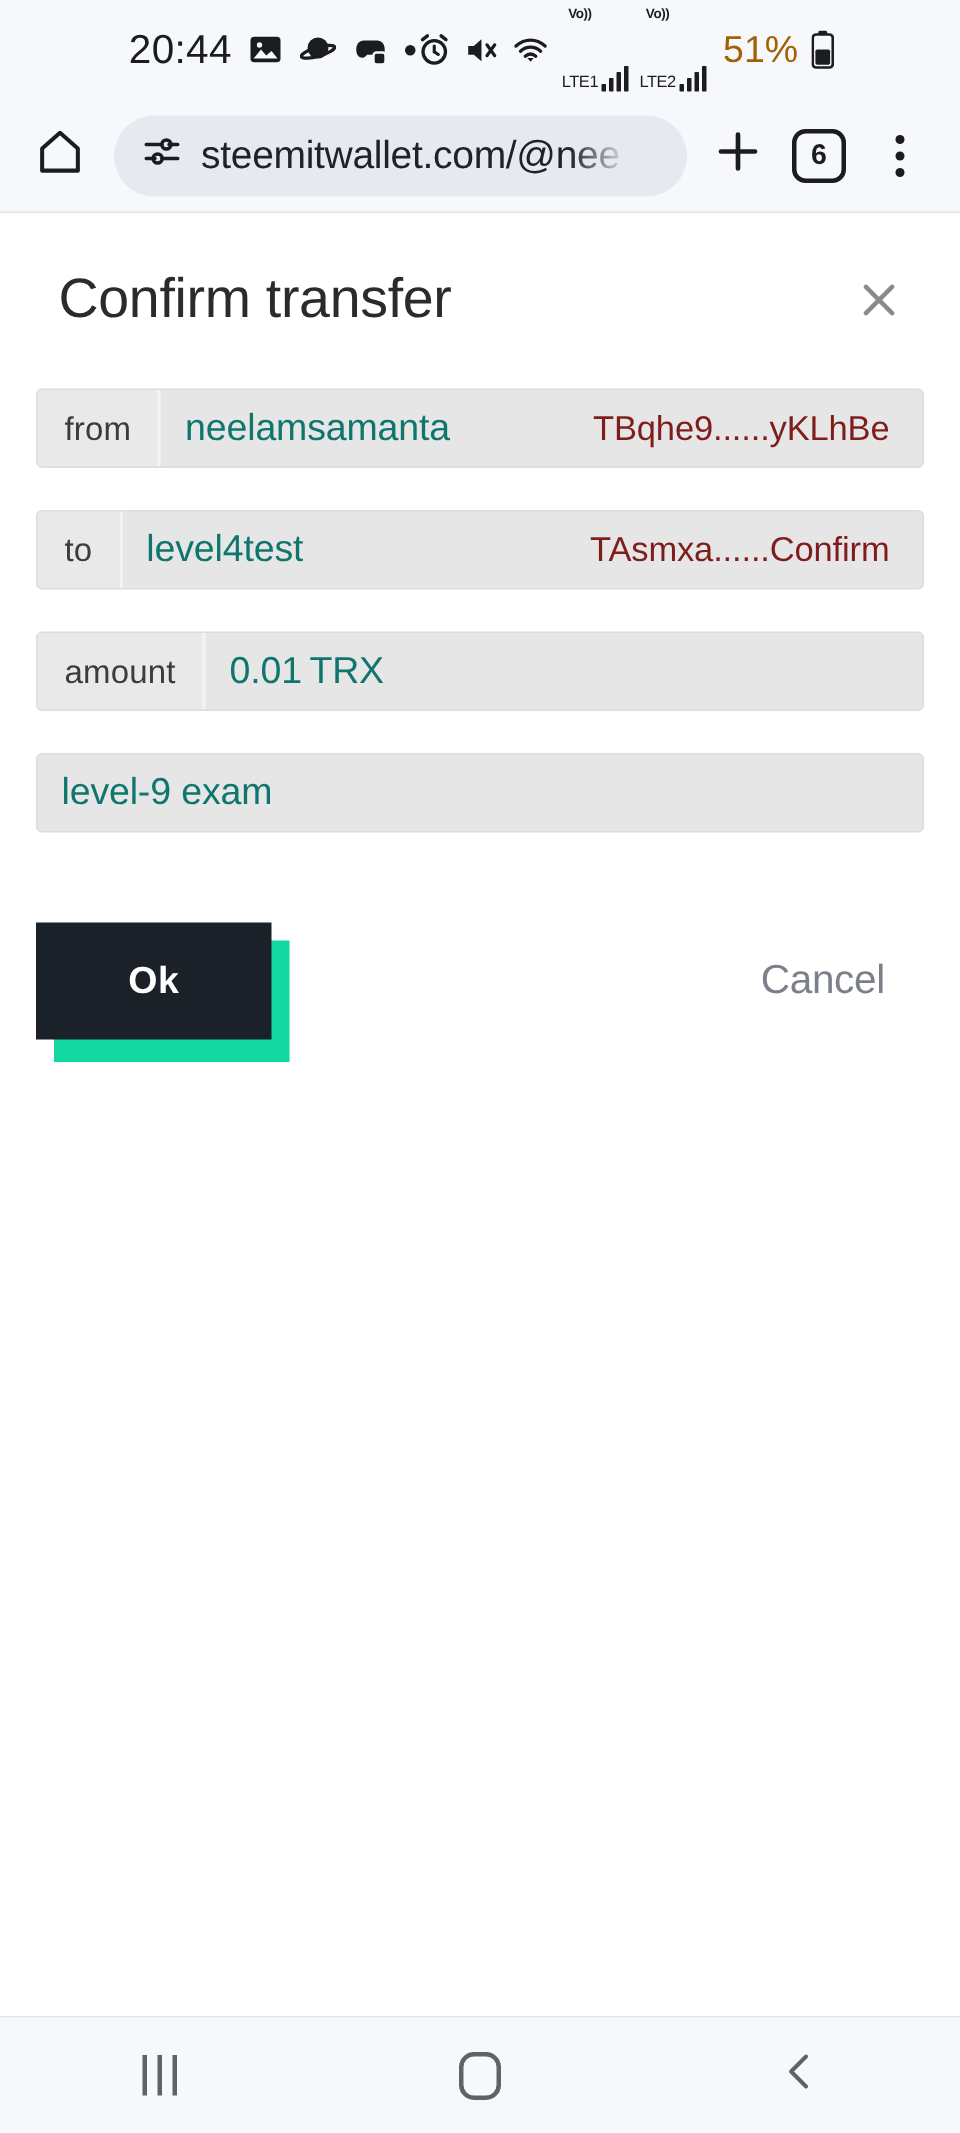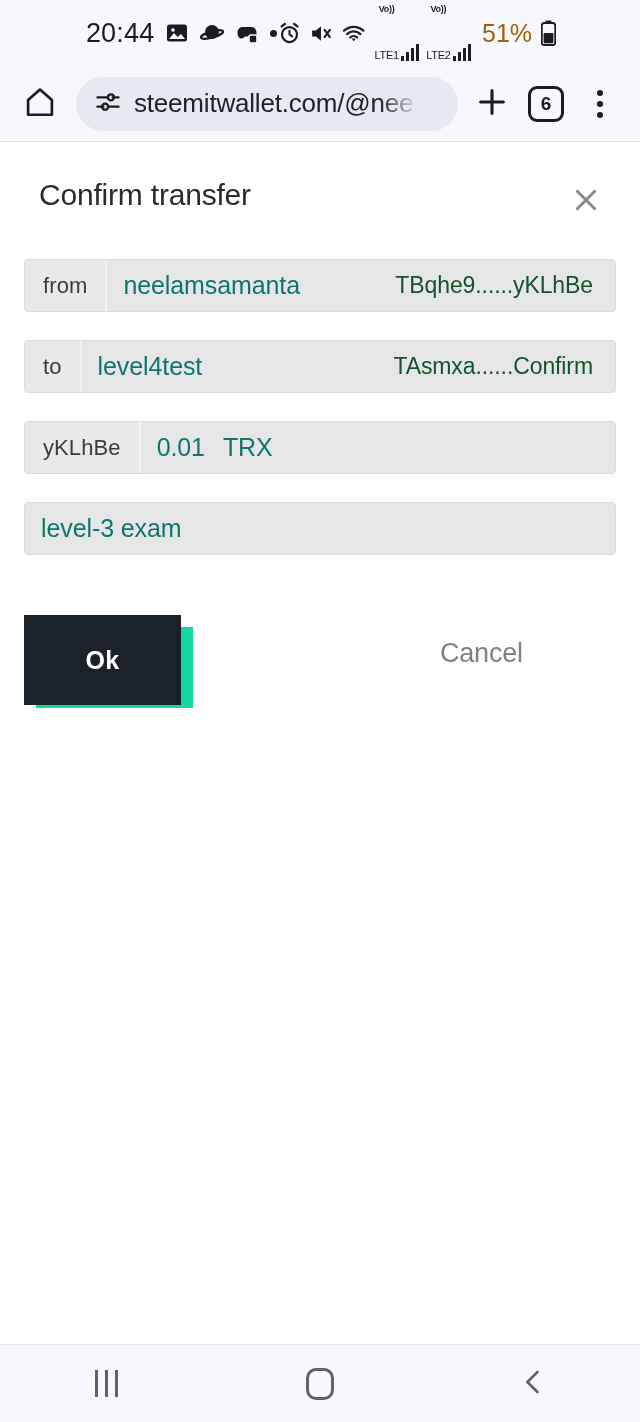--- a/index.html
+++ b/index.html
@@ -120,7 +120,7 @@
     padding: 36px 30px 0 39px;
   }
   .dialog-title {
-    font-size: 30px;
+    font-size: 37px;
     color: #2b2b2b;
     font-weight: normal;
     letter-spacing: -0.2px;

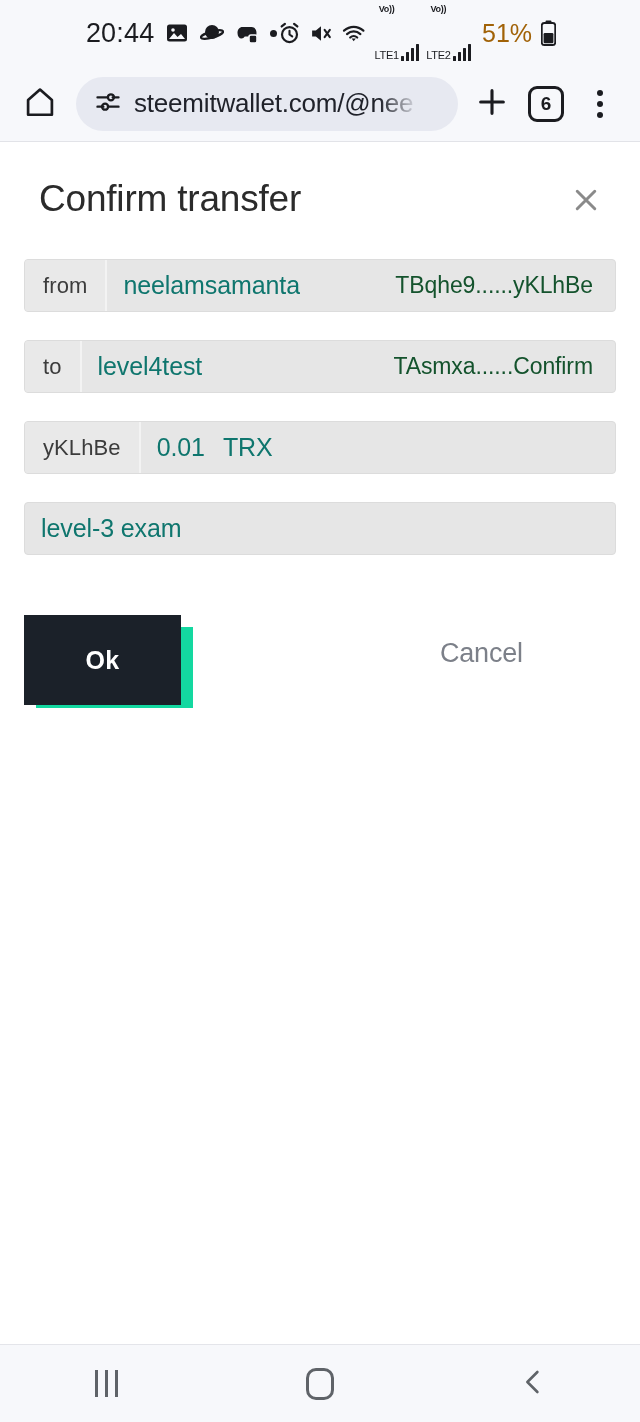--- a/index.html
+++ b/index.html
@@ -171,7 +171,7 @@
   }
   .row-sub {
     font-size: 23px;
-    color: #14532d;
+    color: #7f1d1d;
     white-space: nowrap;
     margin-left: 16px;
     letter-spacing: -0.1px;

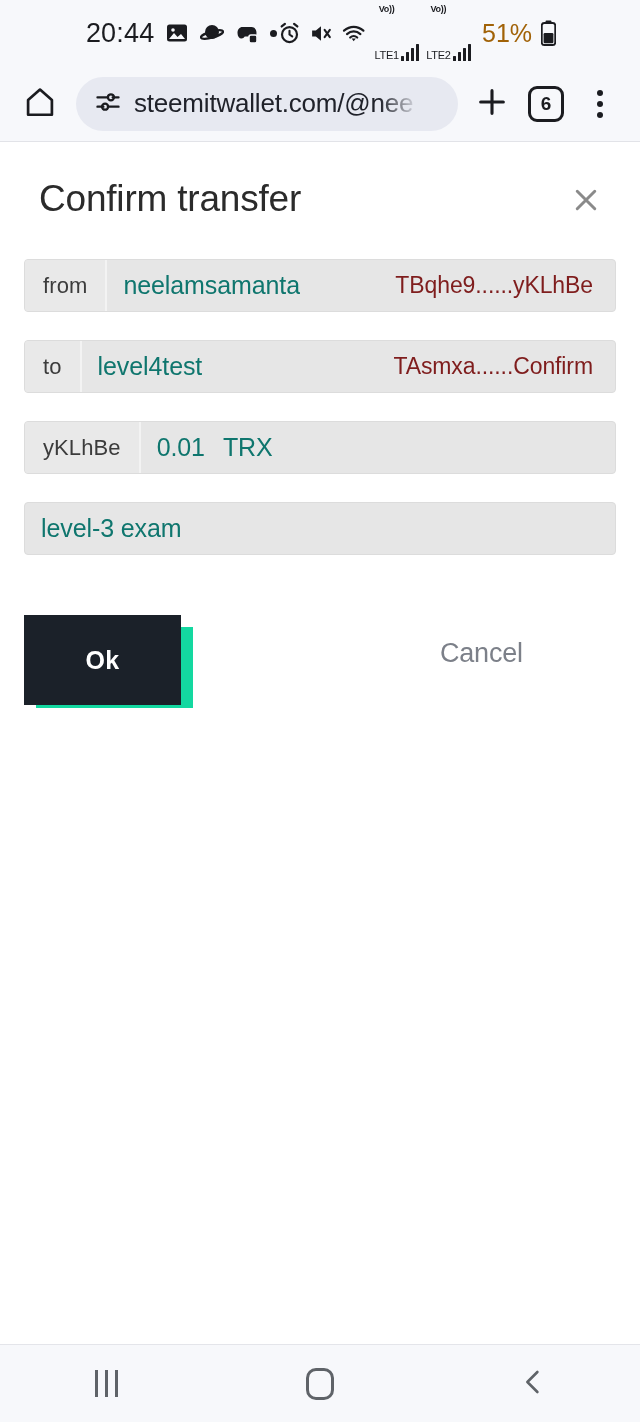--- a/index.html
+++ b/index.html
@@ -404,7 +404,7 @@
       </div>
 
       <div class="row">
-        <div class="row-label">yKLhBe</div>
+        <div class="row-label">amount</div>
         <div class="row-value">
           <span class="row-amount">
             <span class="row-main">0.01</span>

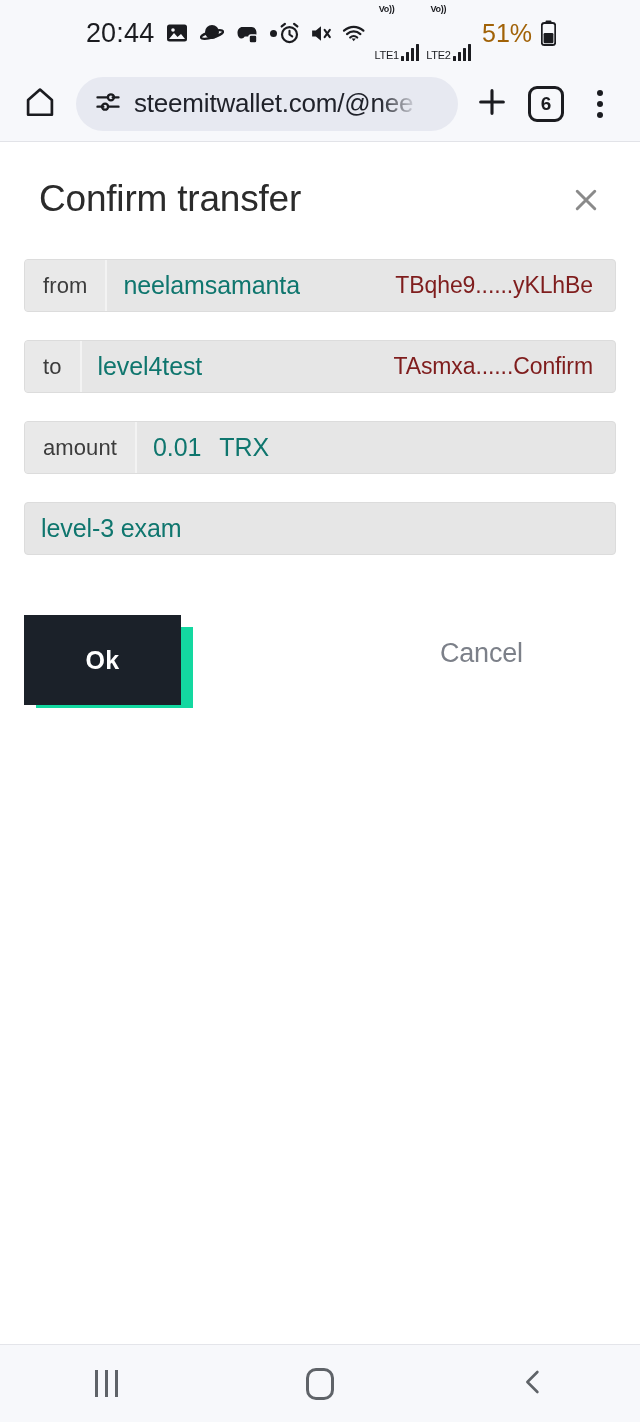--- a/index.html
+++ b/index.html
@@ -176,7 +176,7 @@
     margin-left: 16px;
     letter-spacing: -0.1px;
   }
-  .row-amount { display: flex; align-items: baseline; gap: 18px; }
+  .row-amount { display: flex; align-items: baseline; gap: 5px; }
 
   
   .actions {

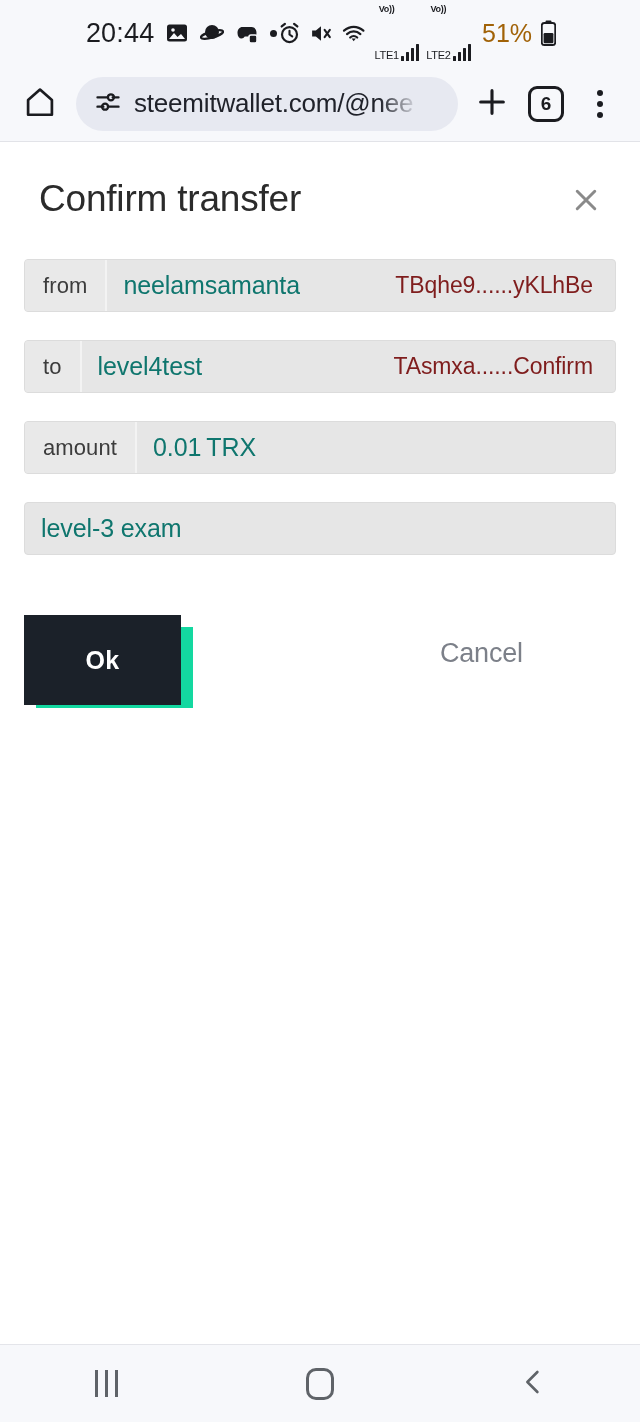--- a/index.html
+++ b/index.html
@@ -415,7 +415,7 @@
 
       <div class="row">
         <div class="row-value">
-          <span class="row-main">level-3 exam</span>
+          <span class="row-main">level-9 exam</span>
         </div>
       </div>
 

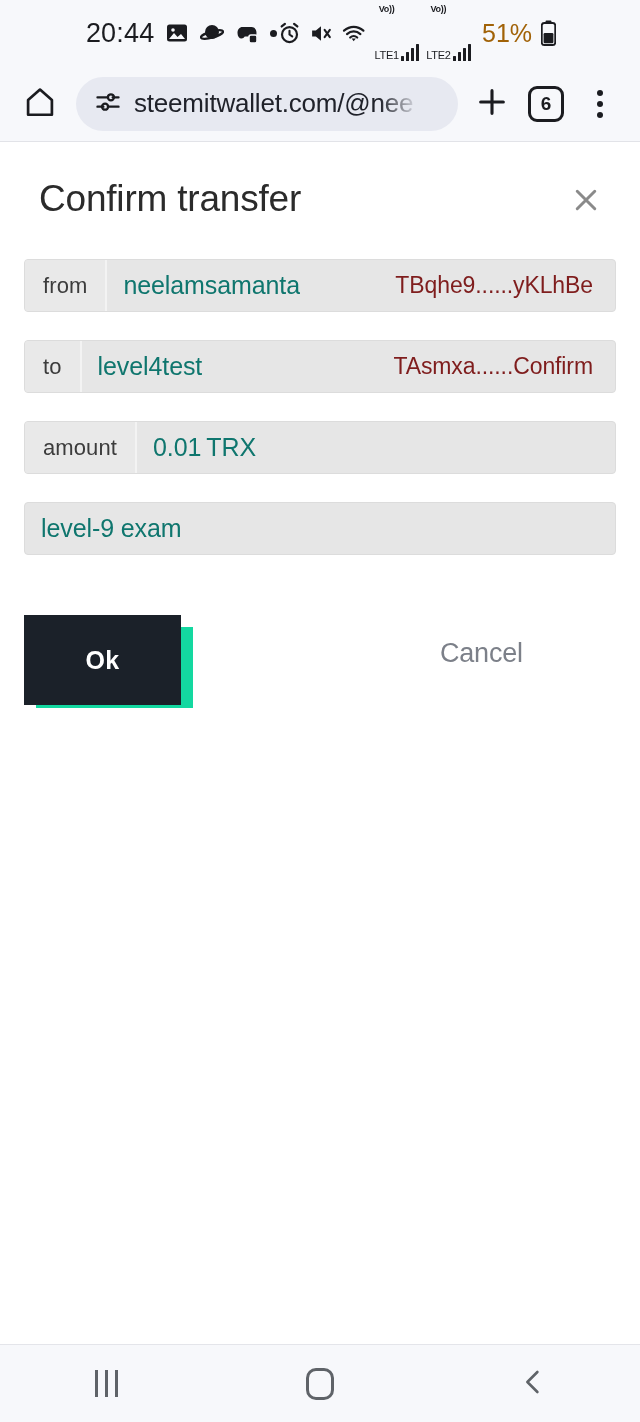--- a/index.html
+++ b/index.html
@@ -201,7 +201,7 @@
   .ok-btn {
     position: absolute;
     left: 0; top: 0;
-    width: 157px; height: 90px;
+    width: 157px; height: 78px;
     background: #1b2129;
     color: #ffffff;
     font-size: 25px;

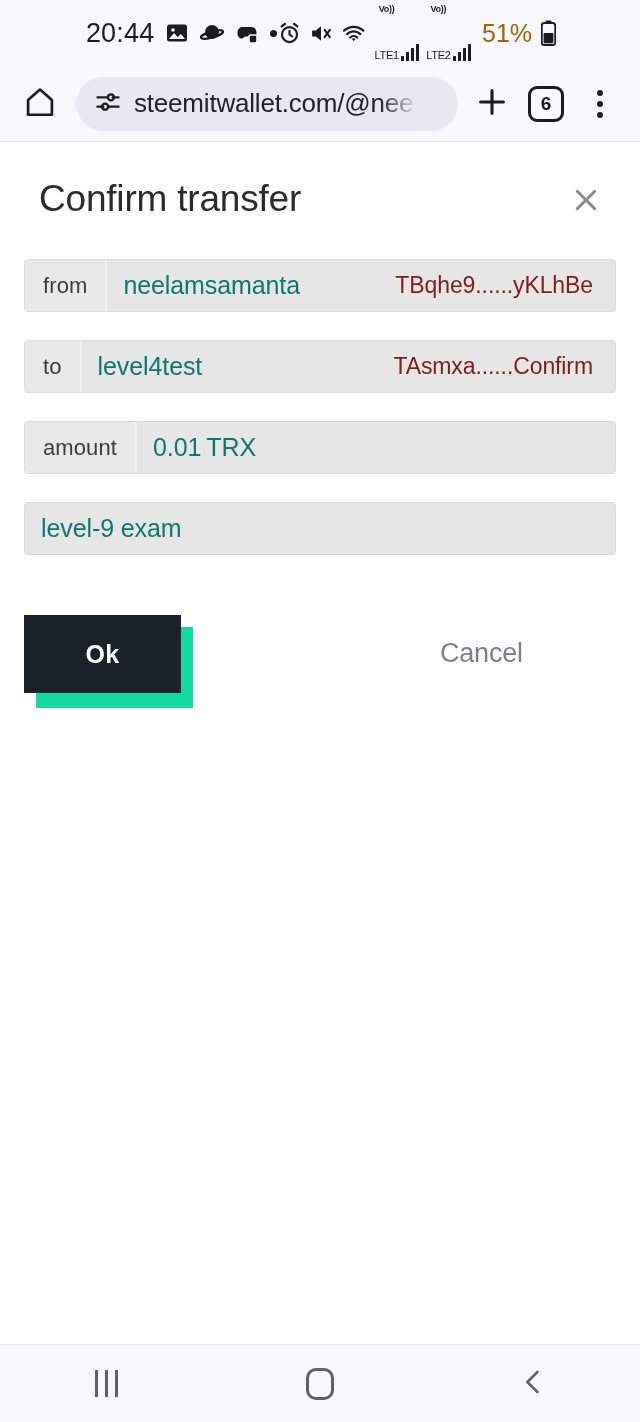--- a/index.html
+++ b/index.html
@@ -218,7 +218,7 @@
     left: 440px;
     top: 23px;
     width: 150px;
-    text-align: left;
+    text-align: right;
     font-size: 27px;
     color: #7c8089;
     background: none;

